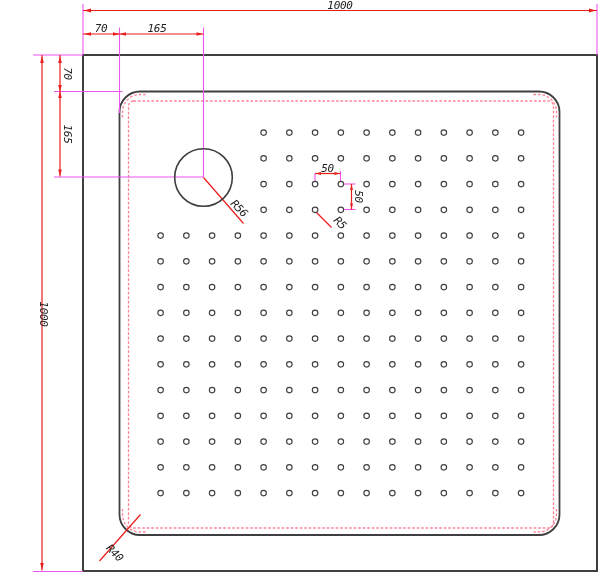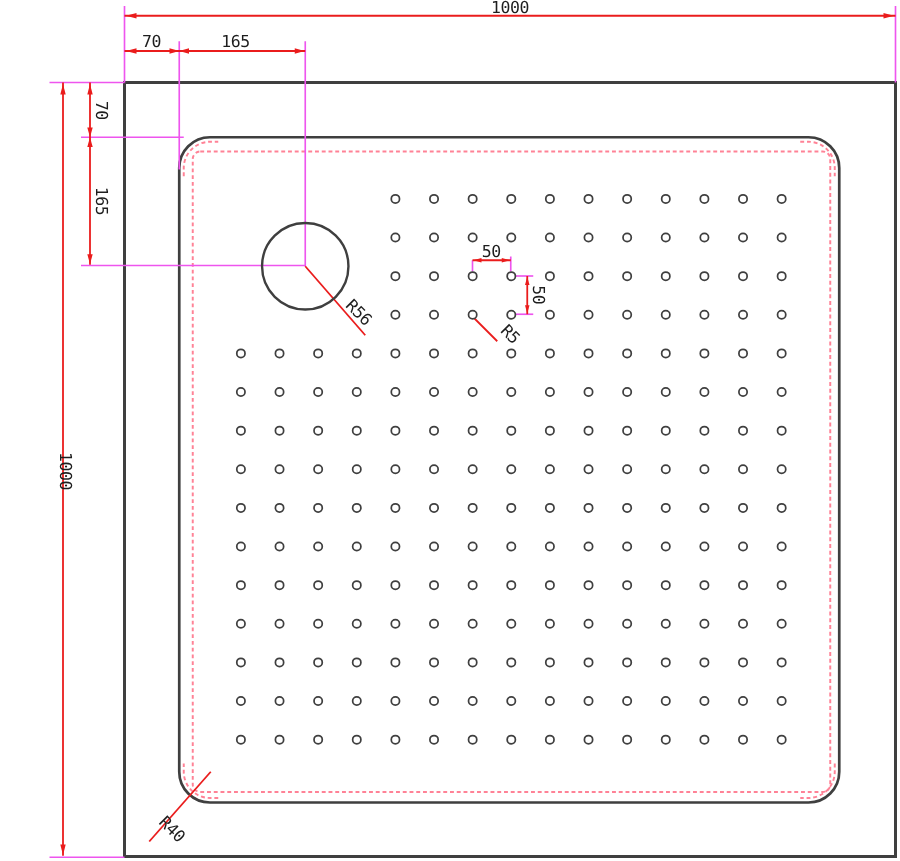--- a/index.html
+++ b/index.html
@@ -4,7 +4,7 @@
 <style>
   html,body{margin:0;padding:0;background:#ffffff;}
   .canvas{position:relative;width:600px;height:574px;background:#ffffff;overflow:hidden;
-          font-family:"DejaVu Sans Mono","Liberation Mono",monospace;}
+          font-family:"DejaVu Sans Mono","Liberation Mono",monospace;font-style:italic;}
   svg{display:block;}
   text{font-family:"DejaVu Sans Mono","Liberation Mono",monospace;
        font-size:11px;fill:#1e1e1e;letter-spacing:-0.3px;}

